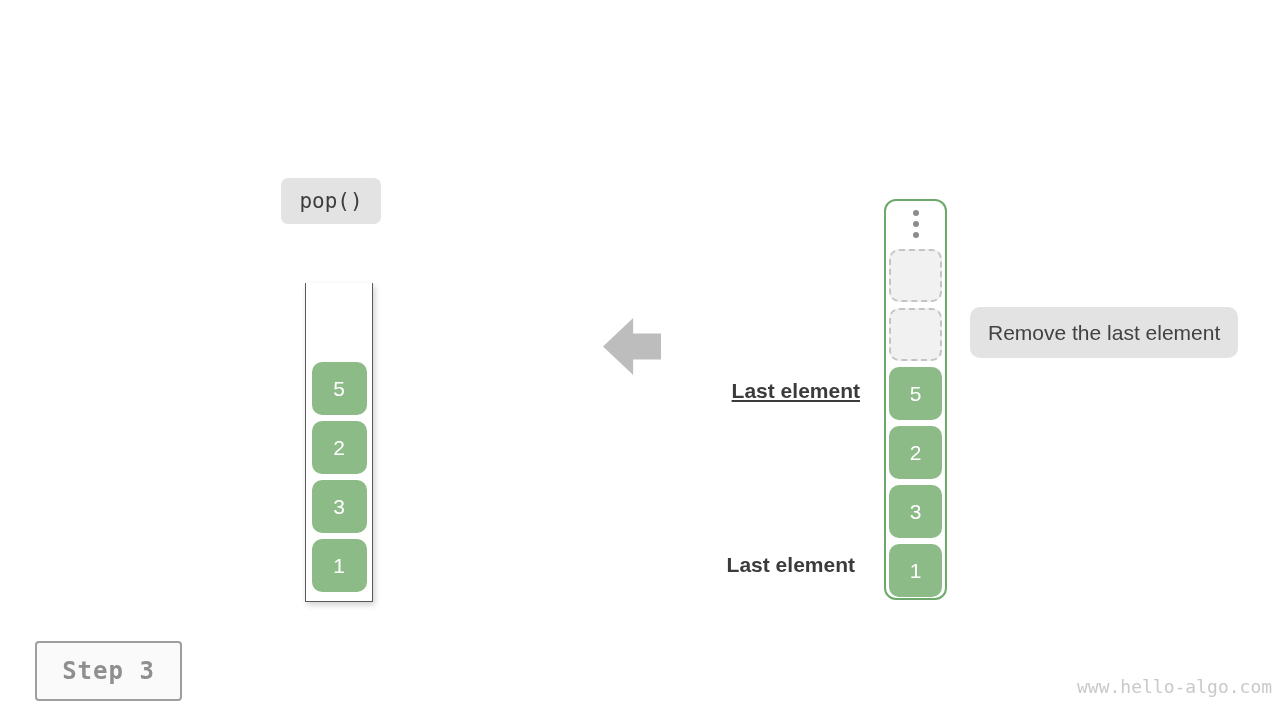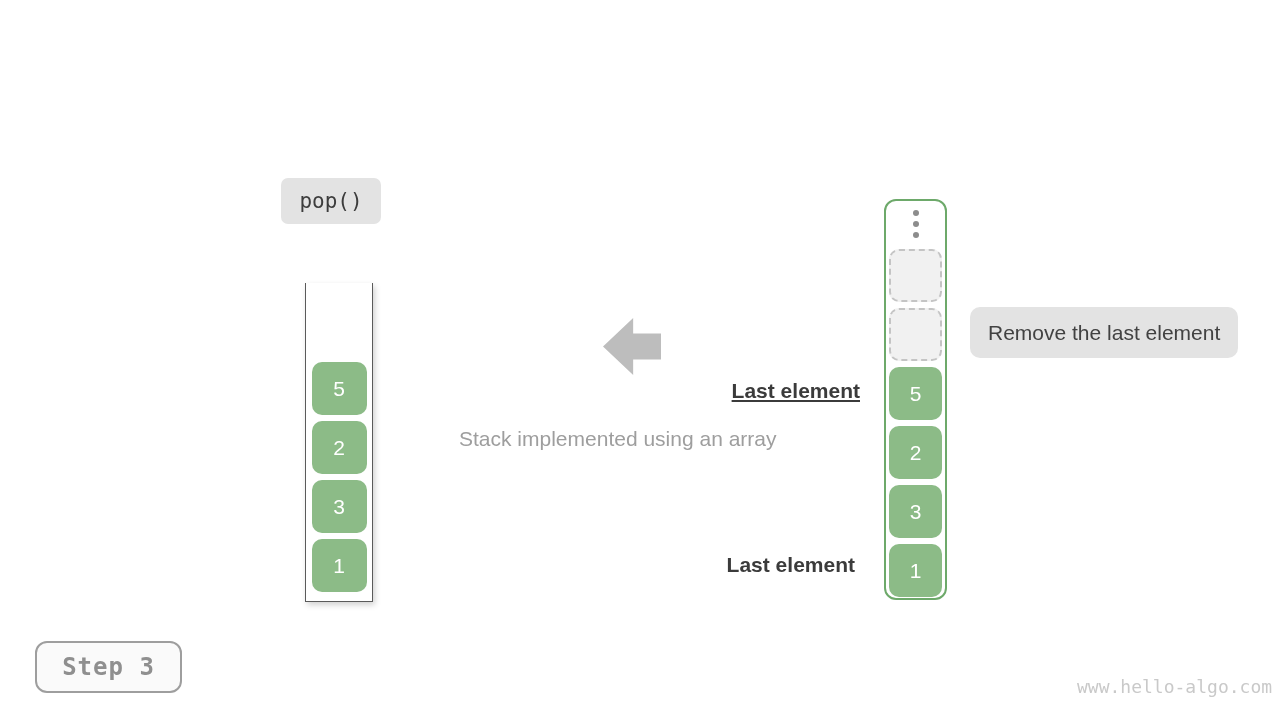--- a/index.html
+++ b/index.html
@@ -118,7 +118,6 @@
 
   <div class="lbl-bold lbl-last">Last element</div>
 
-  <div class="caption">Stack implemented using an array</div>
 
   <div class="lbl-bold lbl-first">Last element</div>
 

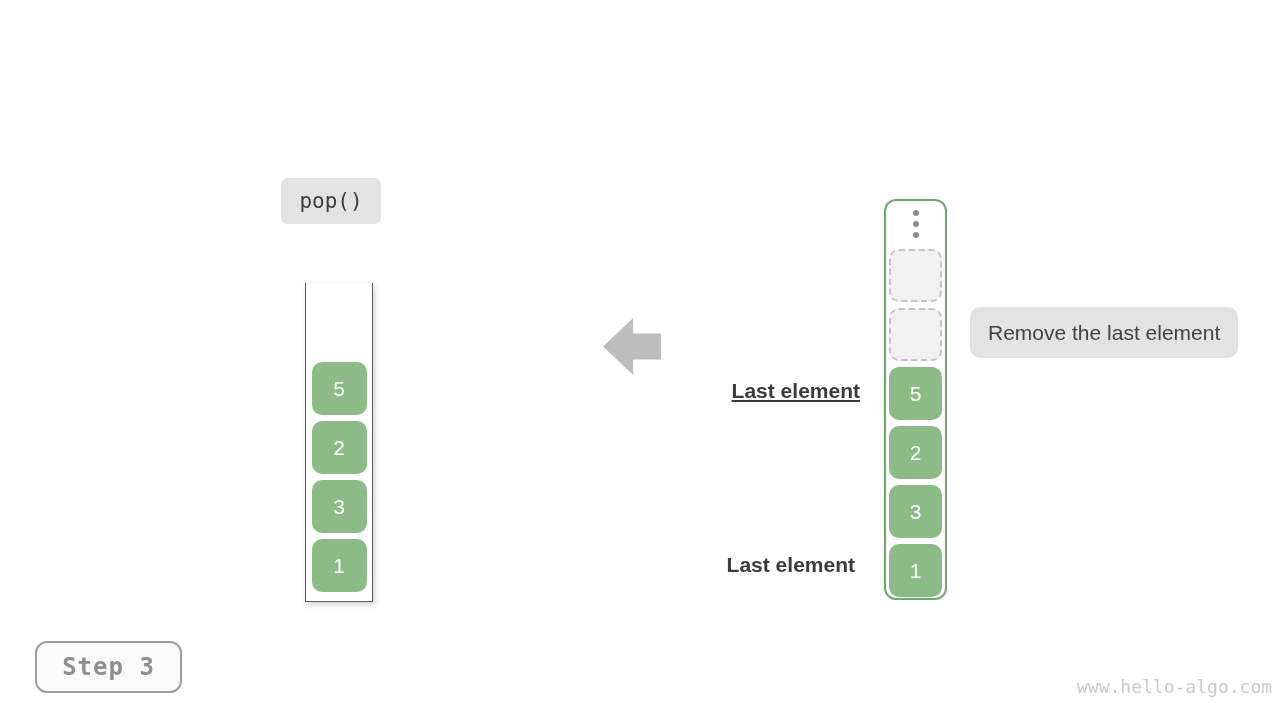--- a/index.html
+++ b/index.html
@@ -85,8 +85,8 @@
   }
 
   .step-box {
-    position: absolute; left: 35px; top: 641px; width: 147px; height: 52px;
-    background: var(--step_bg); border: 2px solid var(--step_border); border-radius: 12px;
+    position: absolute; left: 35px; top: 641px; width: 147px; height: 60px;
+    background: var(--step_bg); border: 2px solid var(--step_border); border-radius: 4px;
     display: flex; align-items: center; justify-content: center;
     font-family: "DejaVu Sans Mono", monospace; font-weight: bold;
     font-size: 24px; color: var(--step_text); letter-spacing: 1px;

